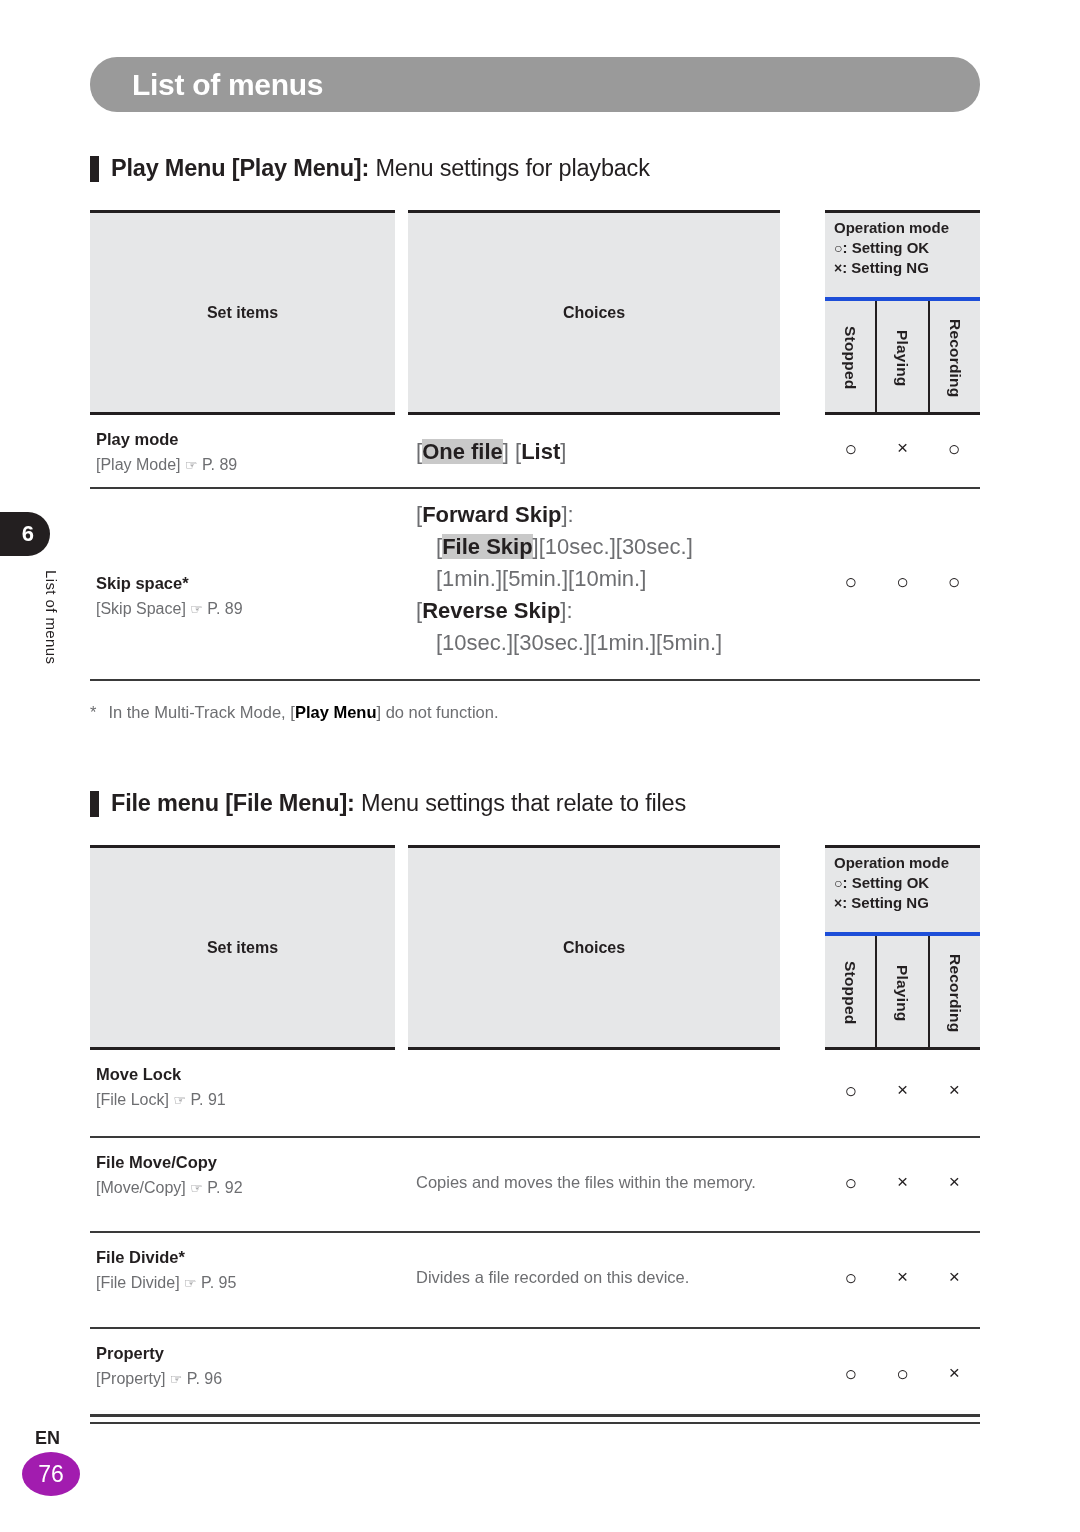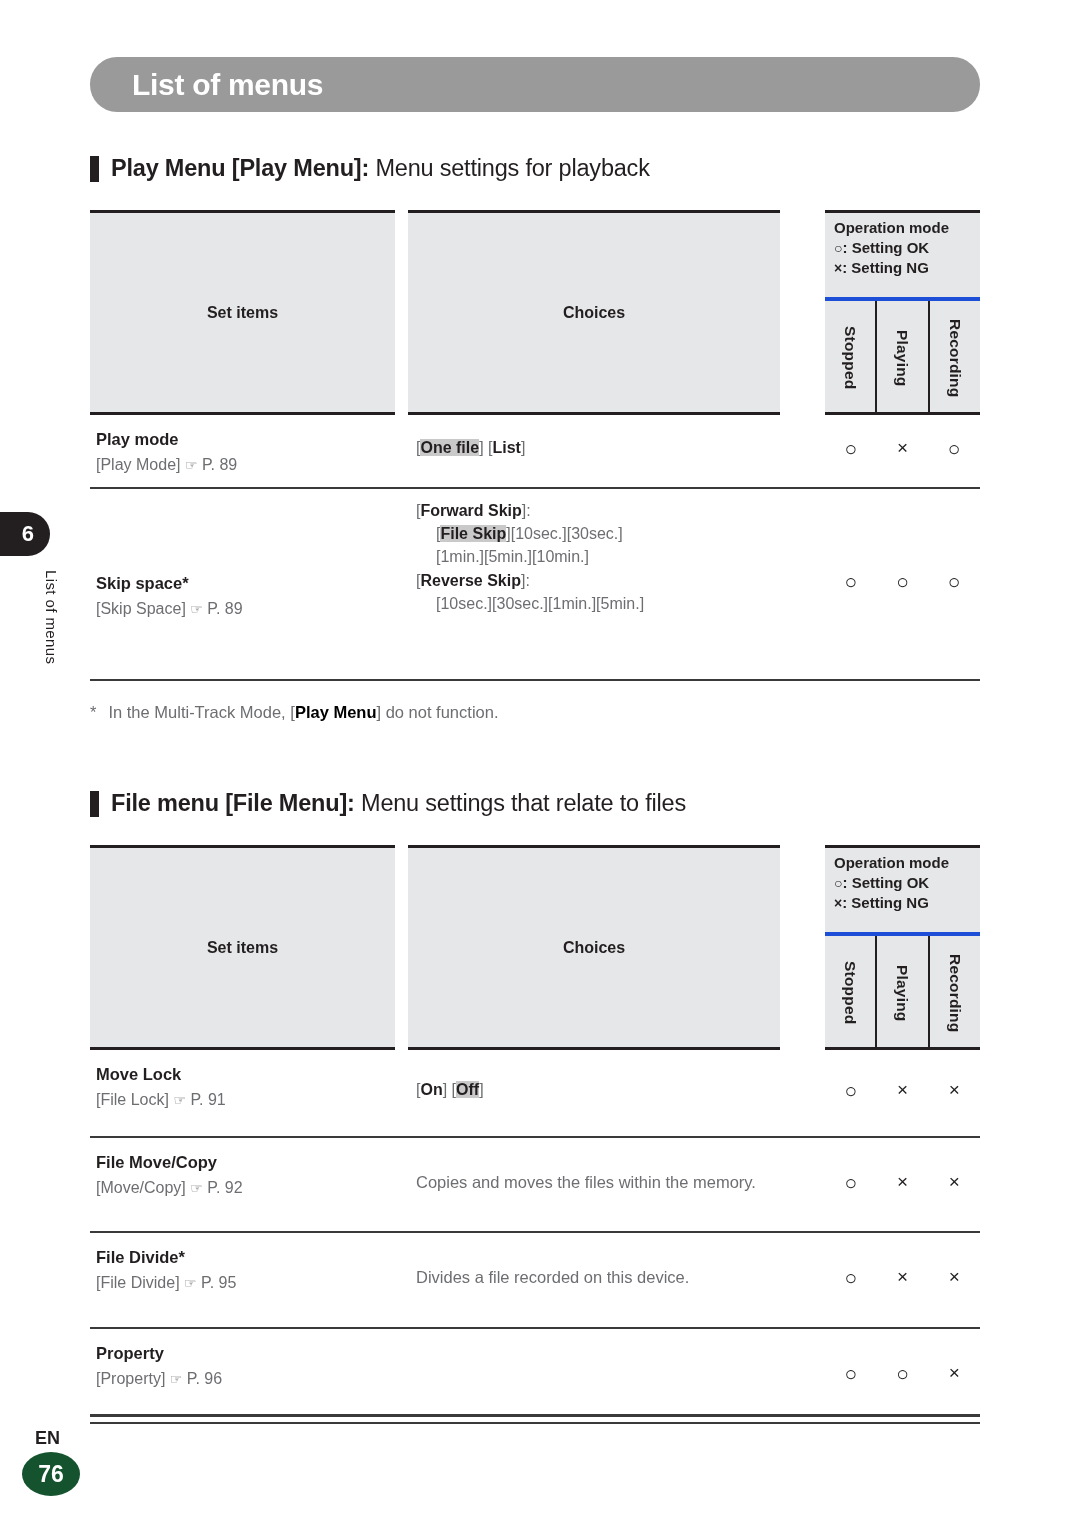--- a/index.html
+++ b/index.html
@@ -227,7 +227,7 @@
   }
   .hand { font-size: 14px; letter-spacing: 0; }
   .choice-line {
-    font-size: 16px;
+    font-size: 22px;
     color: #6d6e71;
     line-height: 1.45;
     white-space: nowrap;

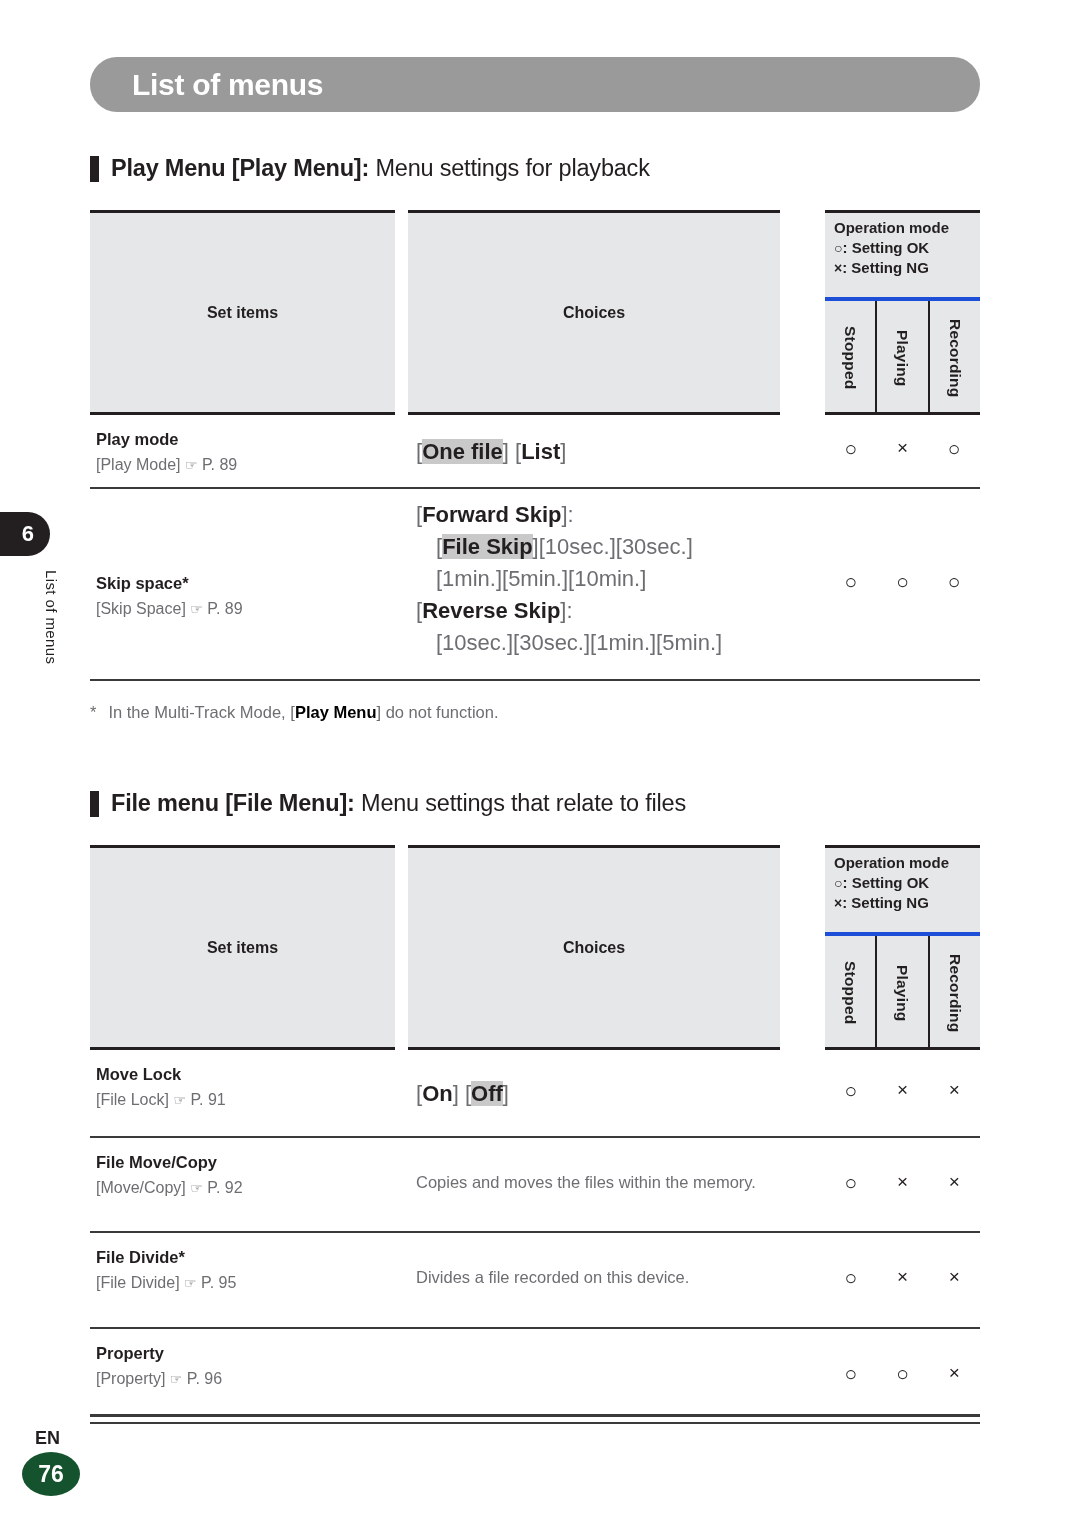--- a/index.html
+++ b/index.html
@@ -403,9 +403,6 @@
           <div class="item-title">Move Lock</div>
           <div class="item-sub"><span>[File Lock]</span> <span class="hand">☞</span> <span>P. 91</span></div>
         </div>
-        <div class="cell-choice" style="padding-top: 28px;">
-          <div class="choice-line"><span>[</span><b>On</b><span>] [</span><b class="hl">Off</b><span>]</span></div>
-        </div>
         <div class="cell-ops">
           <div class="op-mark" style="padding-top: 30px;">○</div>
           <div class="op-mark x" style="padding-top: 30px;">×</div>

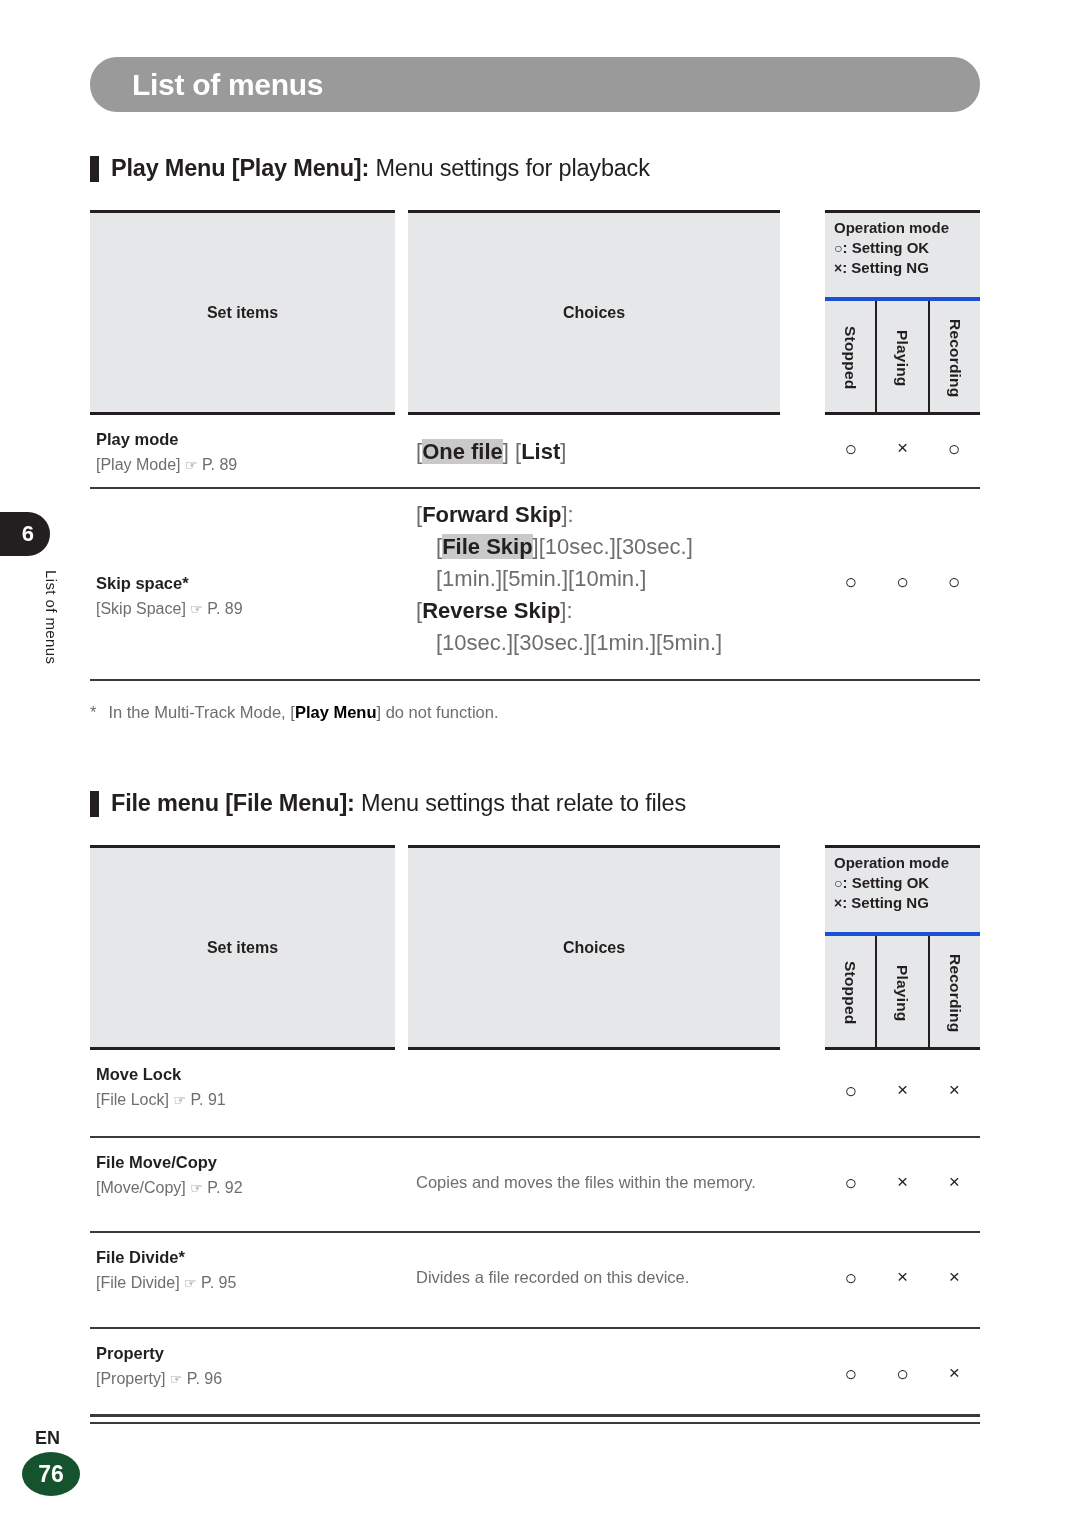--- a/index.html
+++ b/index.html
@@ -267,14 +267,14 @@
     top: 1452px;
     width: 58px;
     height: 44px;
-    background: #14532d;
+    background: #a21caf;
     border-radius: 50%;
     display: flex;
     align-items: center;
     justify-content: center;
     color: #ffffff;
     font-size: 23px;
-    font-weight: bold;
+    font-weight: normal;
   }
   .footer-rule {
     position: absolute;

